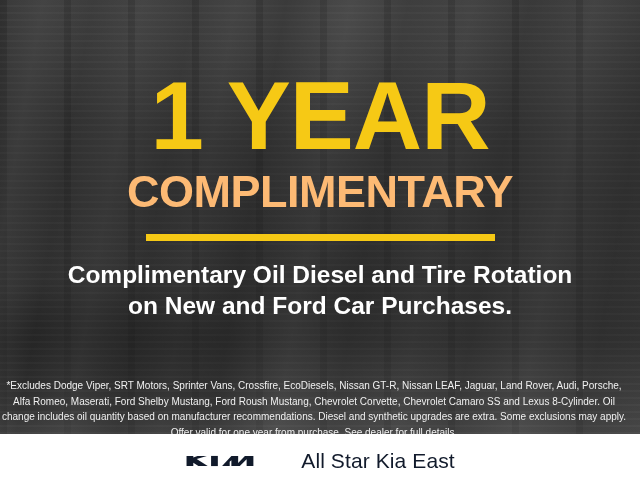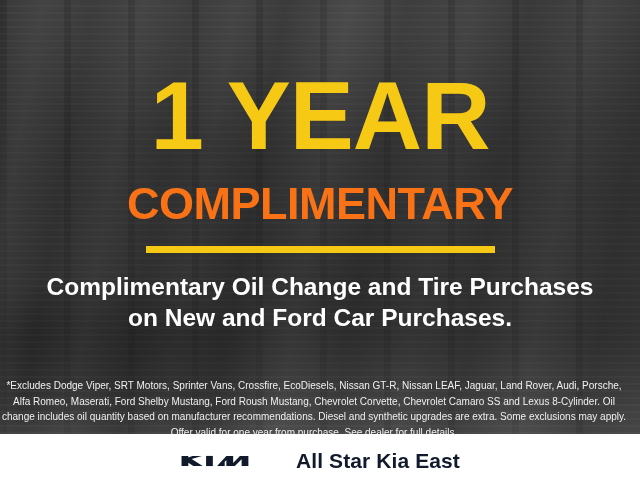--- a/index.html
+++ b/index.html
@@ -82,8 +82,8 @@
   }
 
   .headline-sub {
-    margin-top: 20px;
-    color: #f97316;
+    margin-top: 8px;
+    color: #fdba74;
     font-size: 45px;
     line-height: 1.06;
     font-weight: bold;

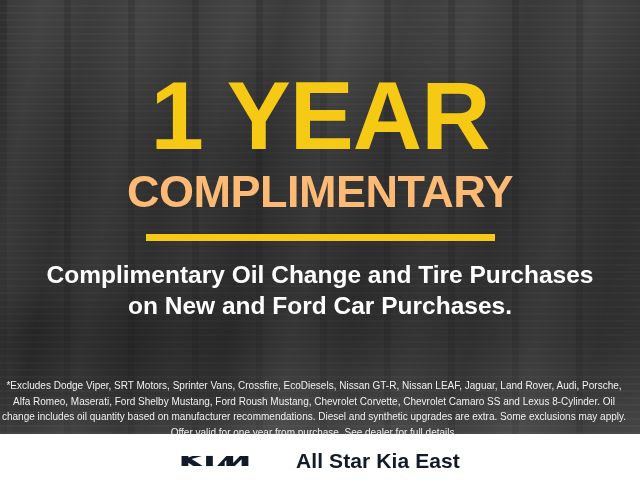--- a/index.html
+++ b/index.html
@@ -170,7 +170,7 @@
       <div class="rule"></div>
 
       <div class="offer">
-        <div>Complimentary Oil Change and Tire Purchases</div>
+        <div>Complimentary Oil Diesel and Tire Rotation</div>
         <div>on New and Ford Car Purchases.</div>
       </div>
 

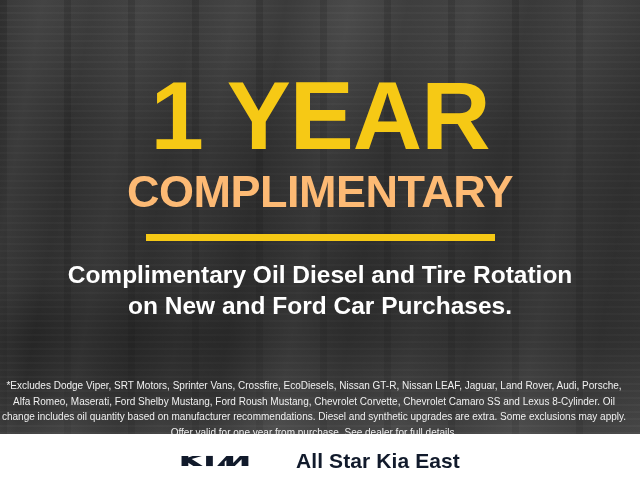--- a/index.html
+++ b/index.html
@@ -145,7 +145,7 @@
     margin-left: 30px;
     color: #111a2b;
     font-size: 21px;
-    font-weight: bold;
+    font-weight: normal;
     letter-spacing: 0.1px;
     white-space: nowrap;
   }

